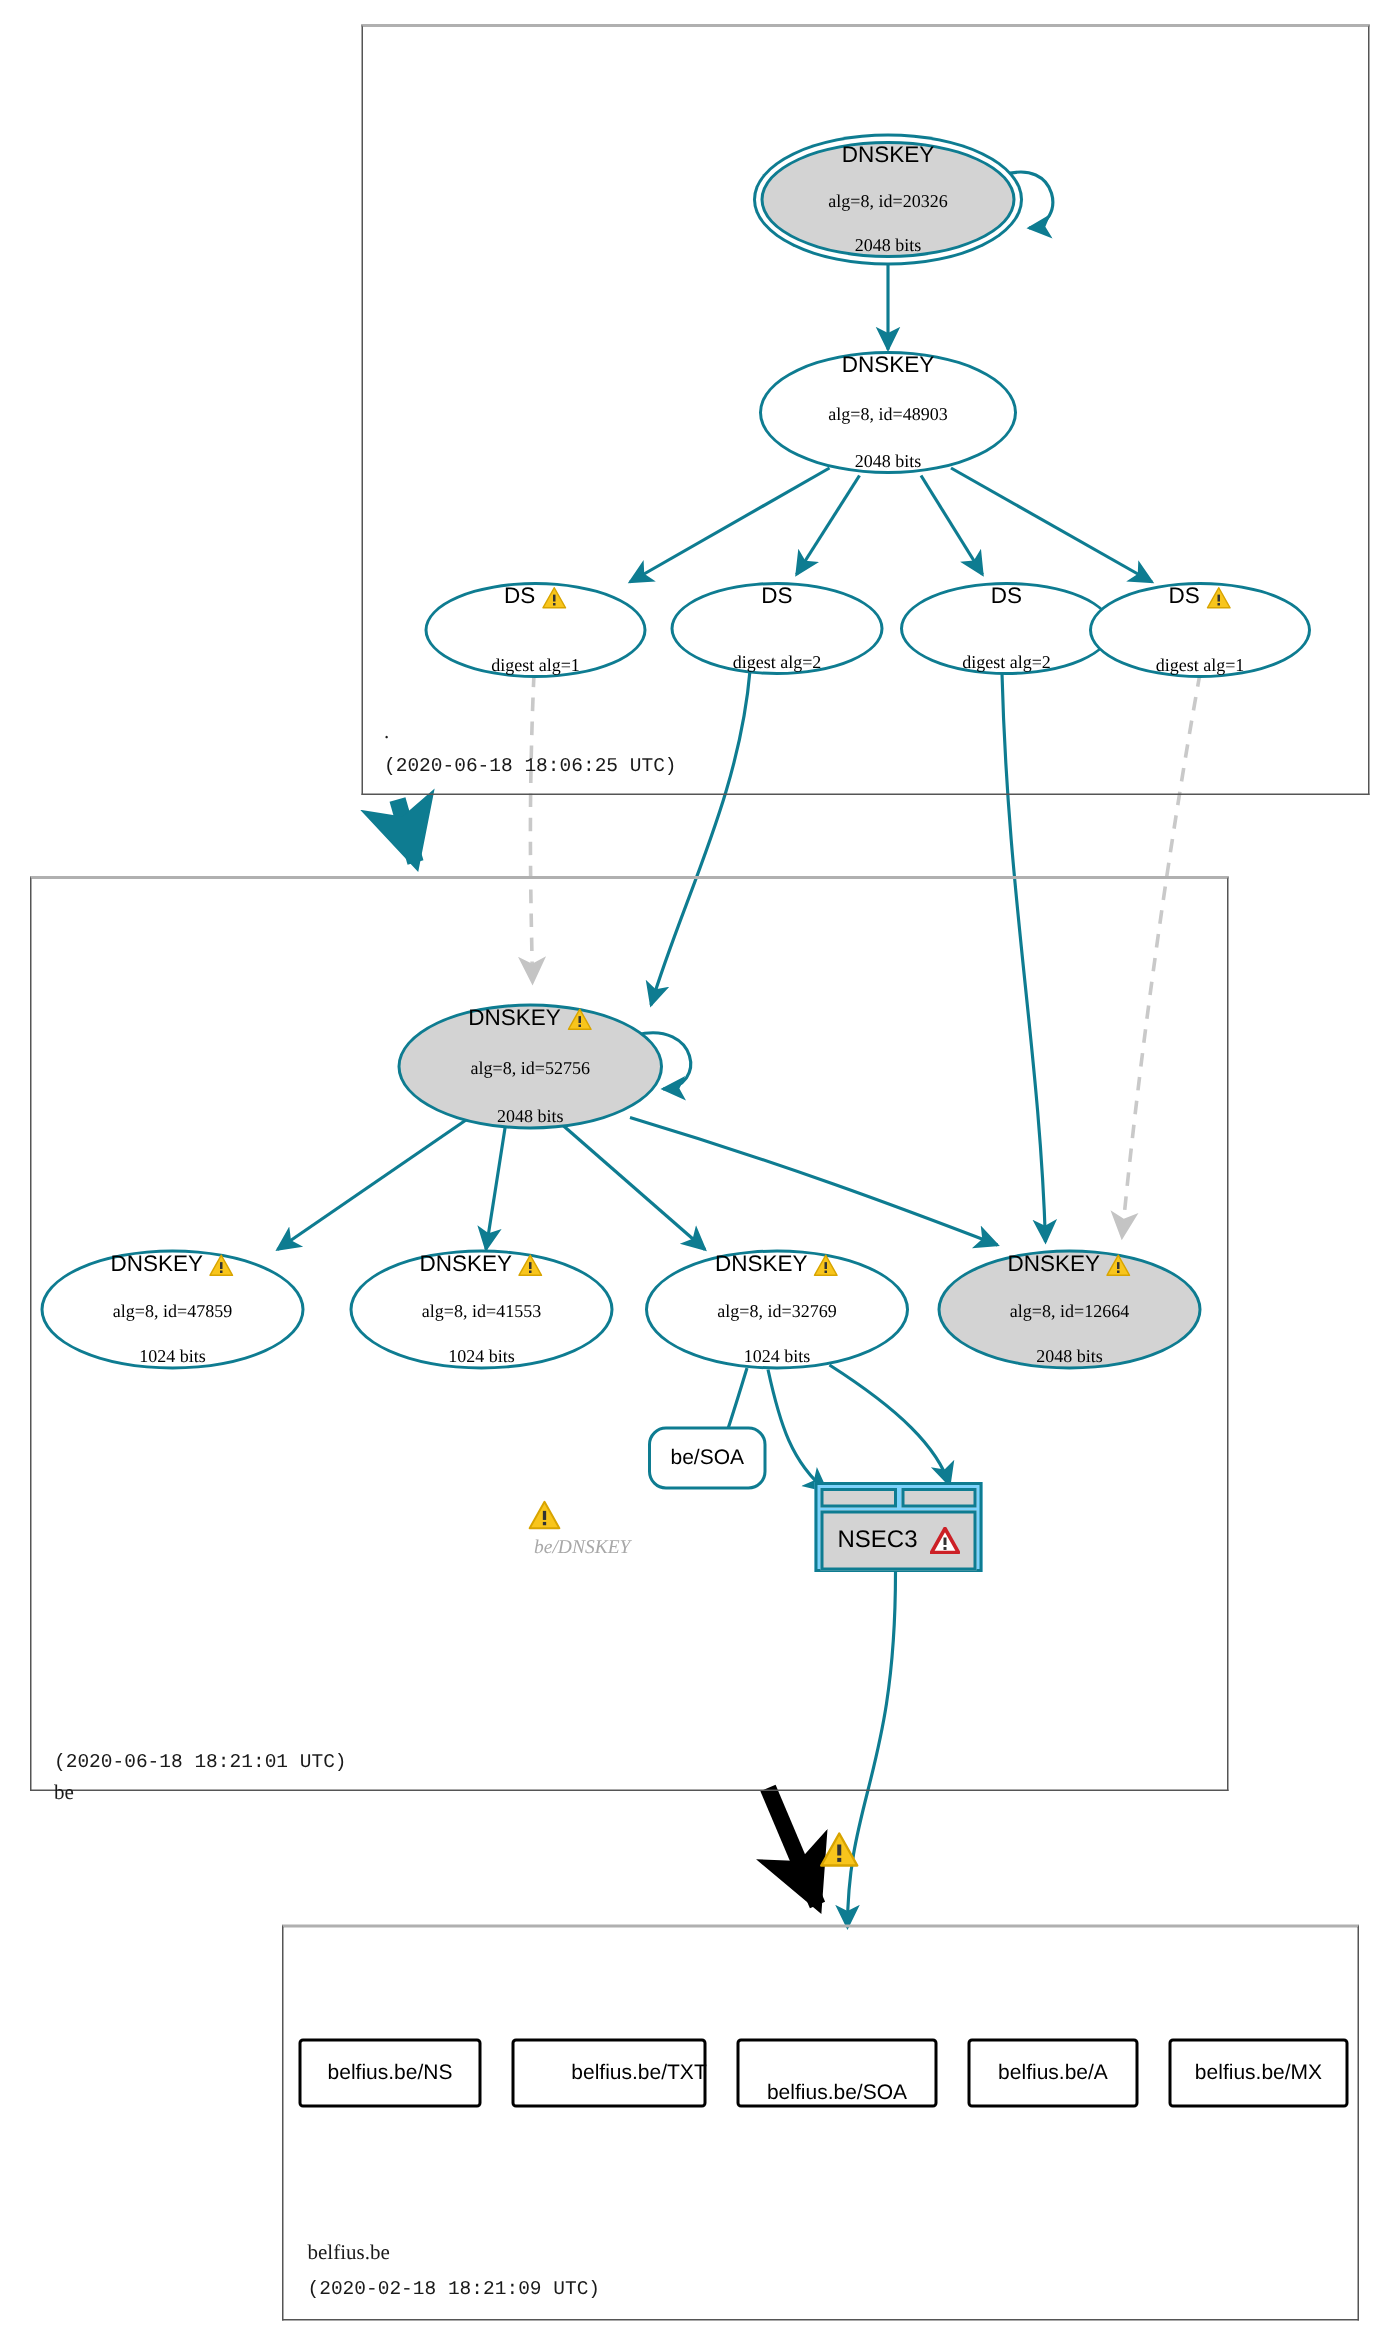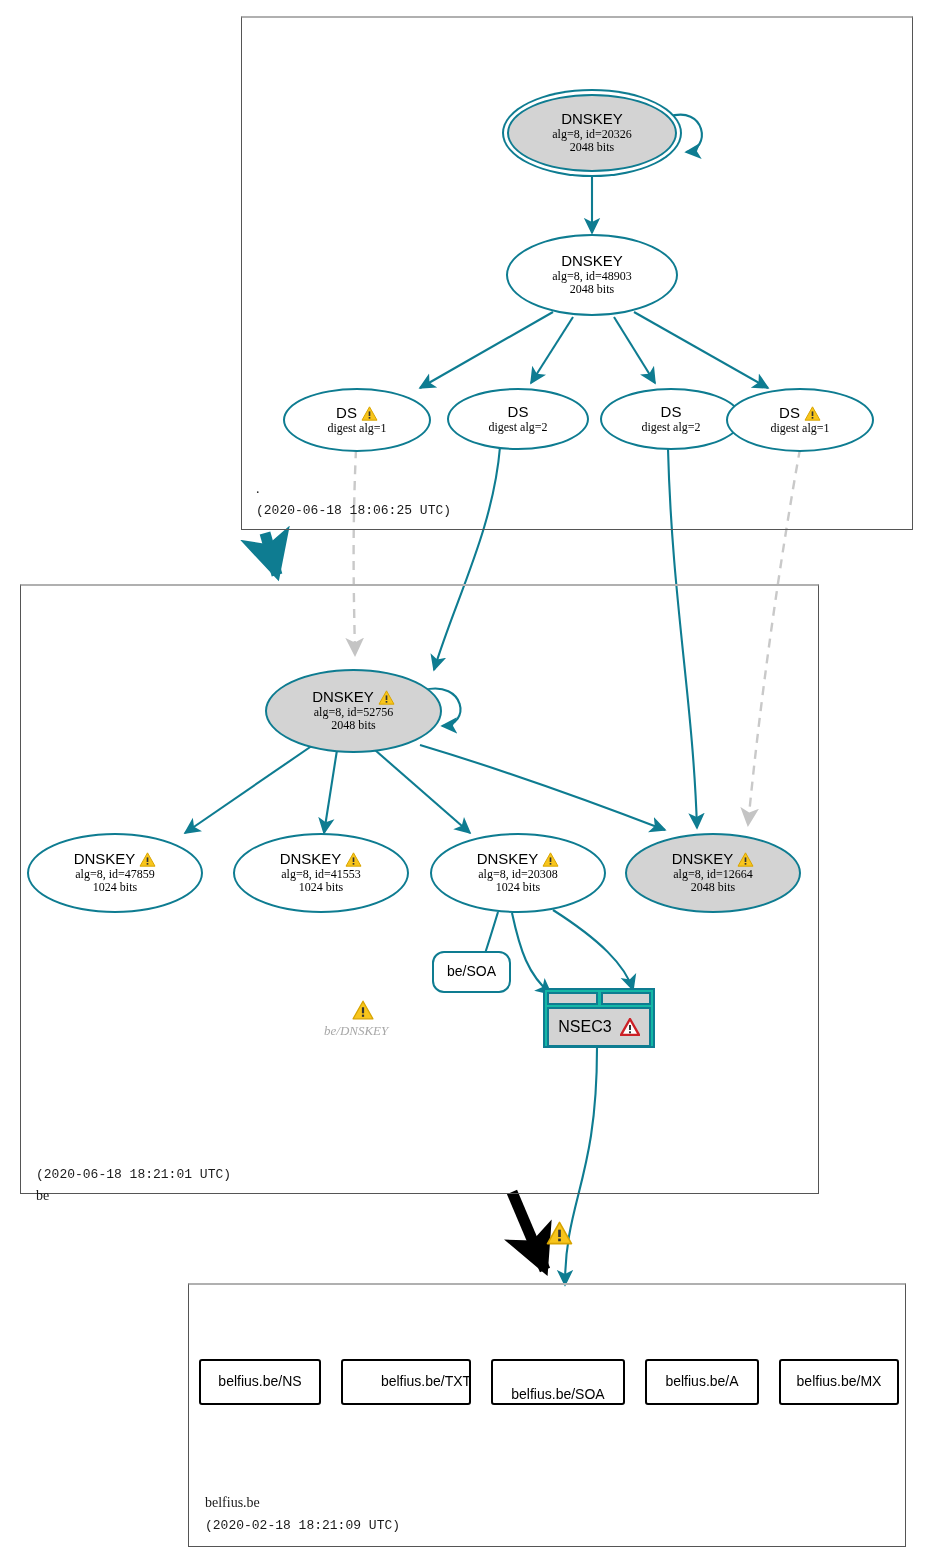--- a/index.html
+++ b/index.html
@@ -60,6 +60,7 @@
     border: 2px solid #0e7c91;
     border-radius: 50%;
     background: #ffffff;
+    justify-content: space-between;
   }
   .ellipse.filled { background: #d3d3d3; }
   .ellipse.dbl {

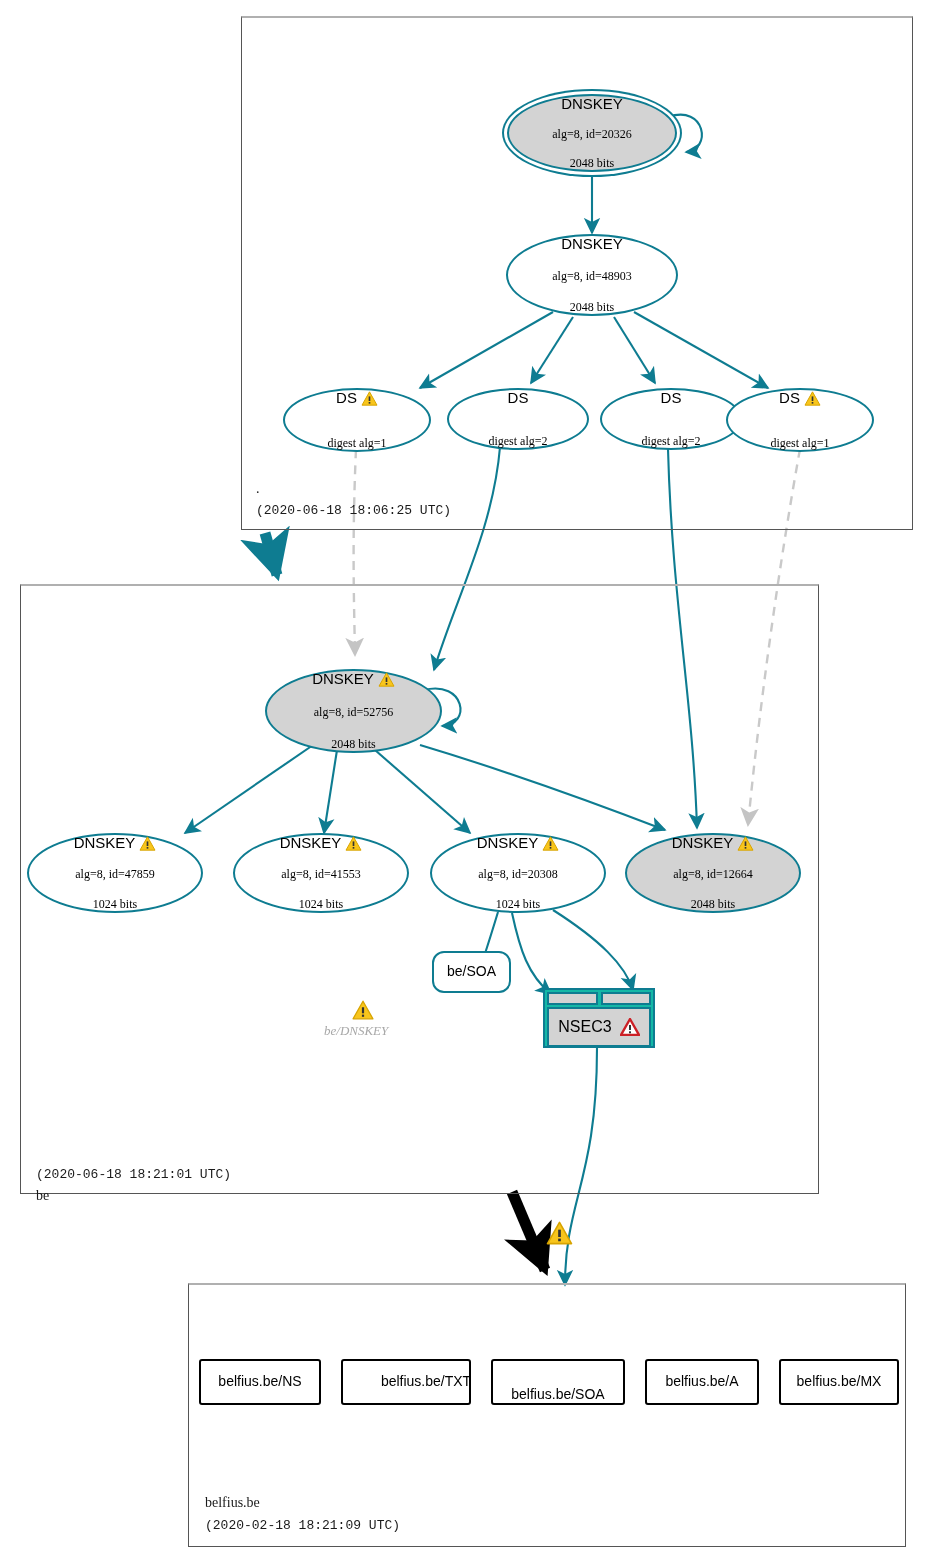--- a/index.html
+++ b/index.html
@@ -337,7 +337,7 @@
         </svg>
       </span>
     </div>
-    <div class="node-sub">alg=8, id=20308</div>
+    <div class="node-sub">alg=8, id=32769</div>
     <div class="node-sub">1024 bits</div>
   </div>
 

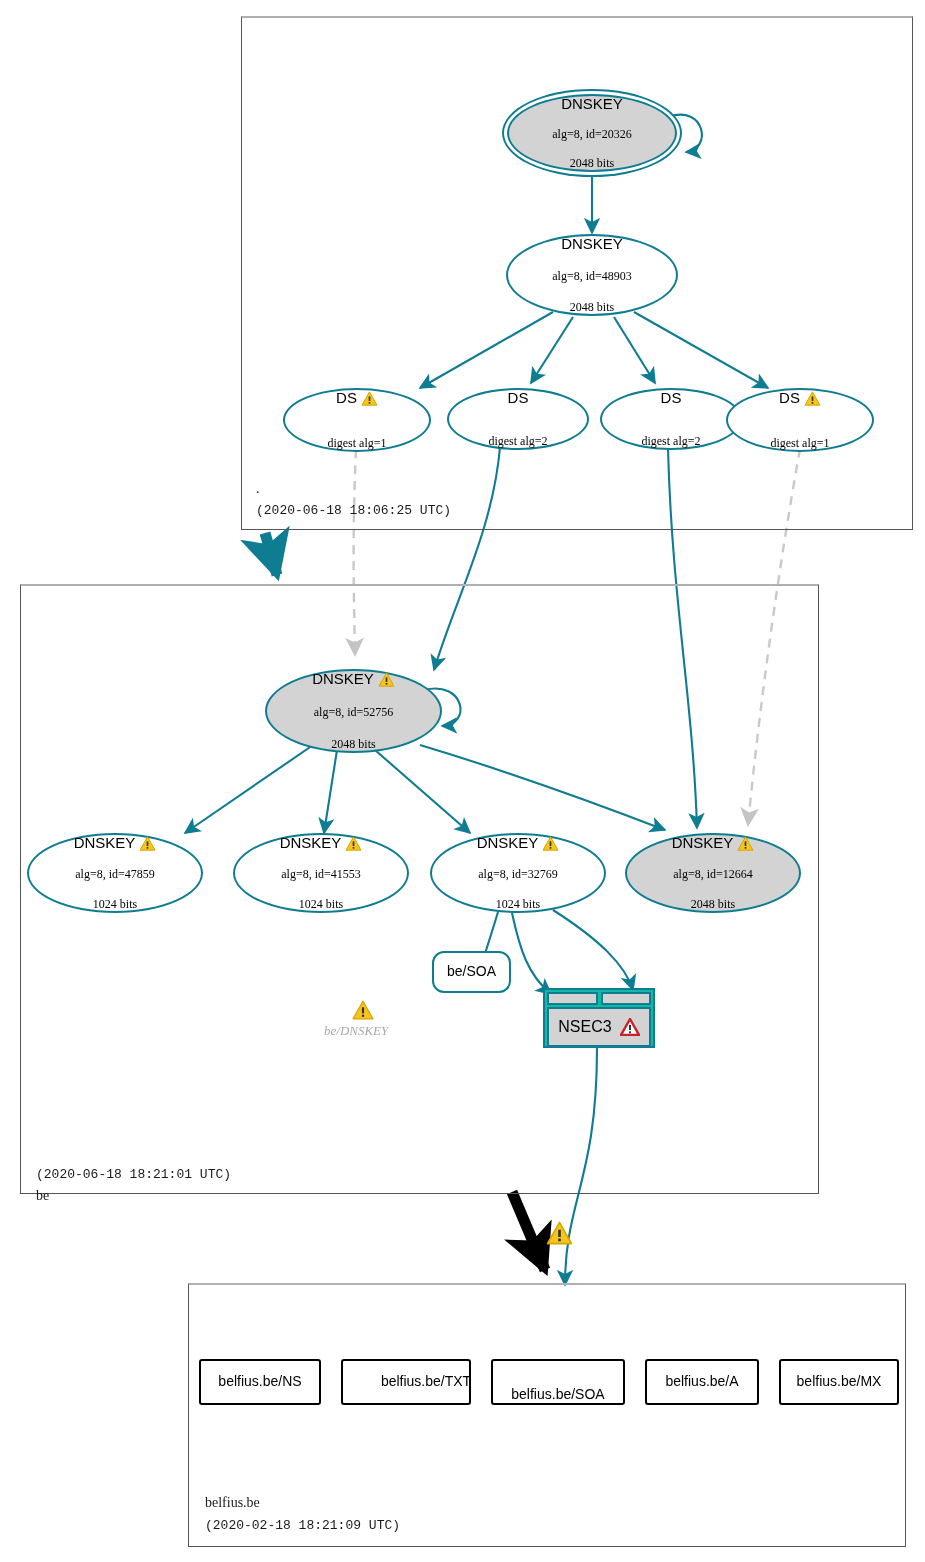--- a/index.html
+++ b/index.html
@@ -143,6 +143,7 @@
     font-size: 13px;
     color: #a8a8a8;
     white-space: nowrap;
+    margin-left: 32px;
   }
 </style>
 </head>

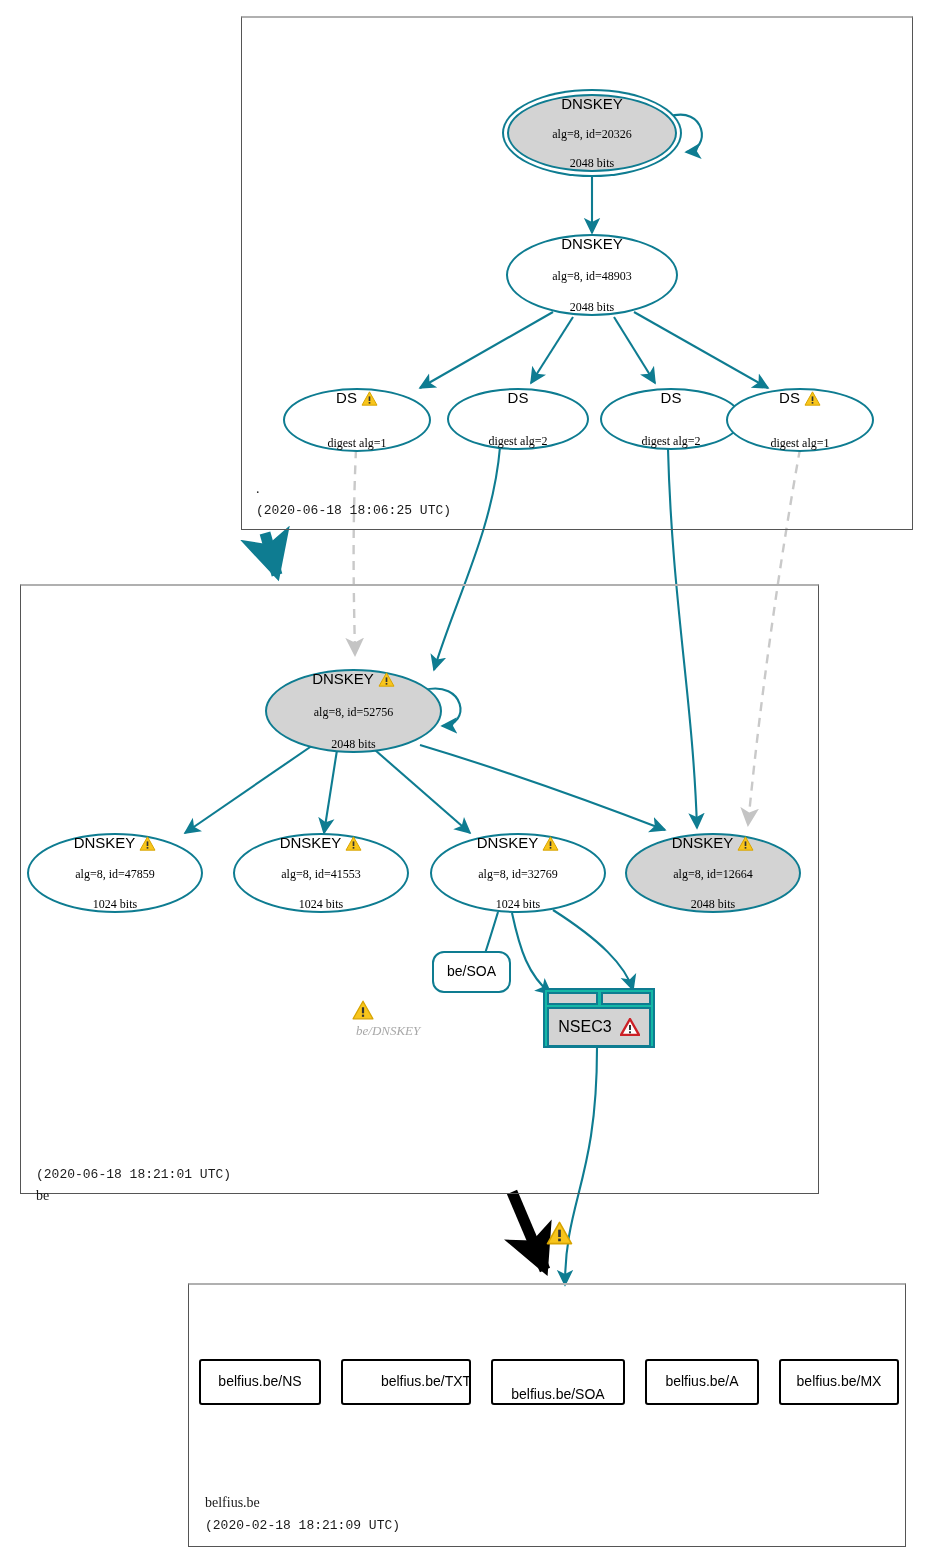--- a/index.html
+++ b/index.html
@@ -109,7 +109,7 @@
     position: absolute;
     box-sizing: border-box;
     border: 2px solid #0e7c91;
-    background: #14b8a6;
+    background: #7dd3fc;
     padding: 2px;
     text-align: center;
   }

